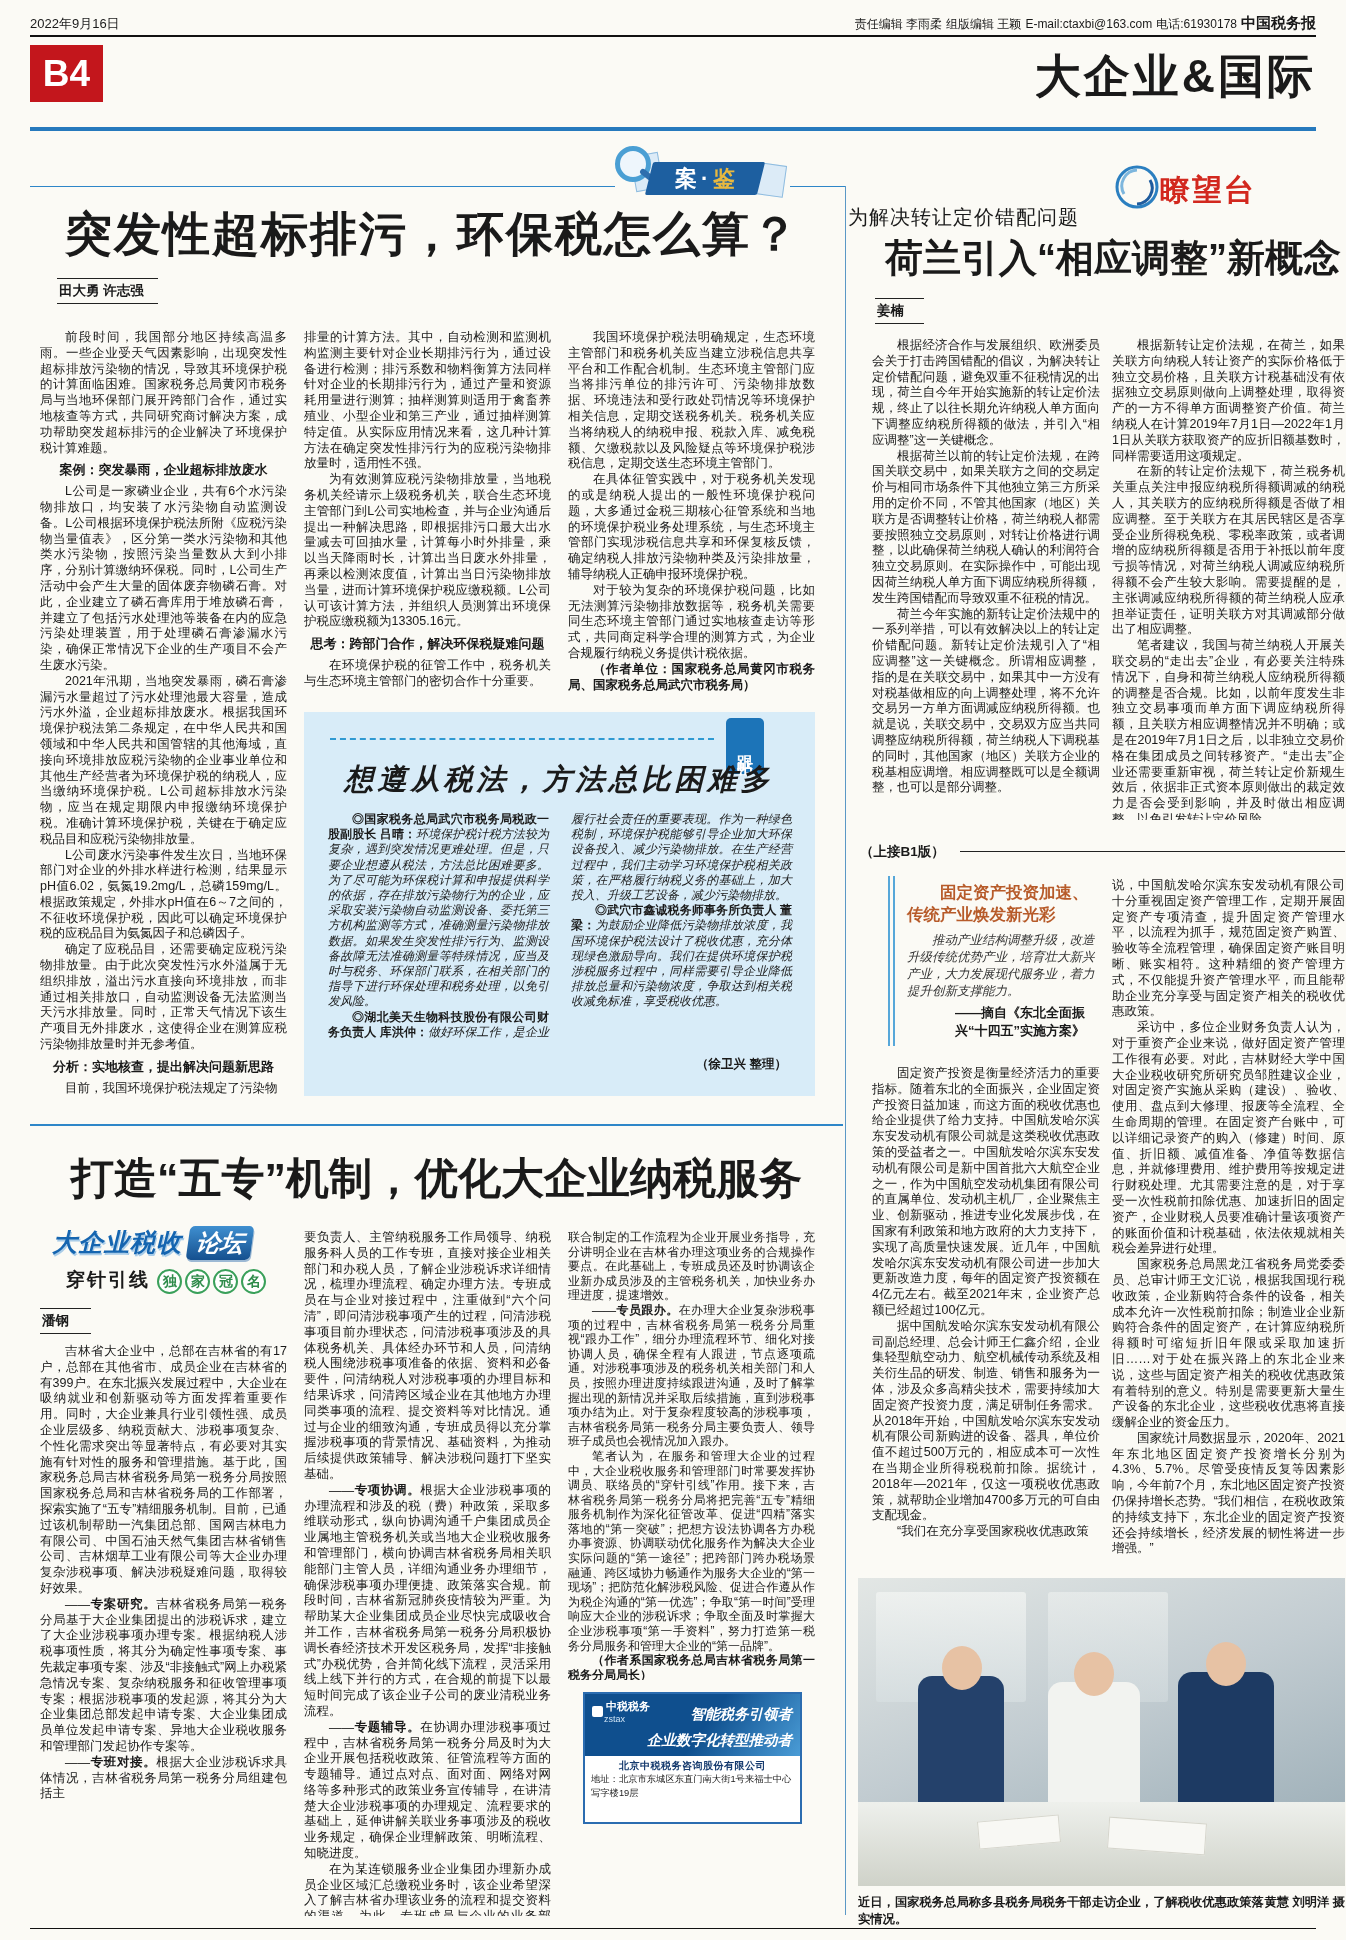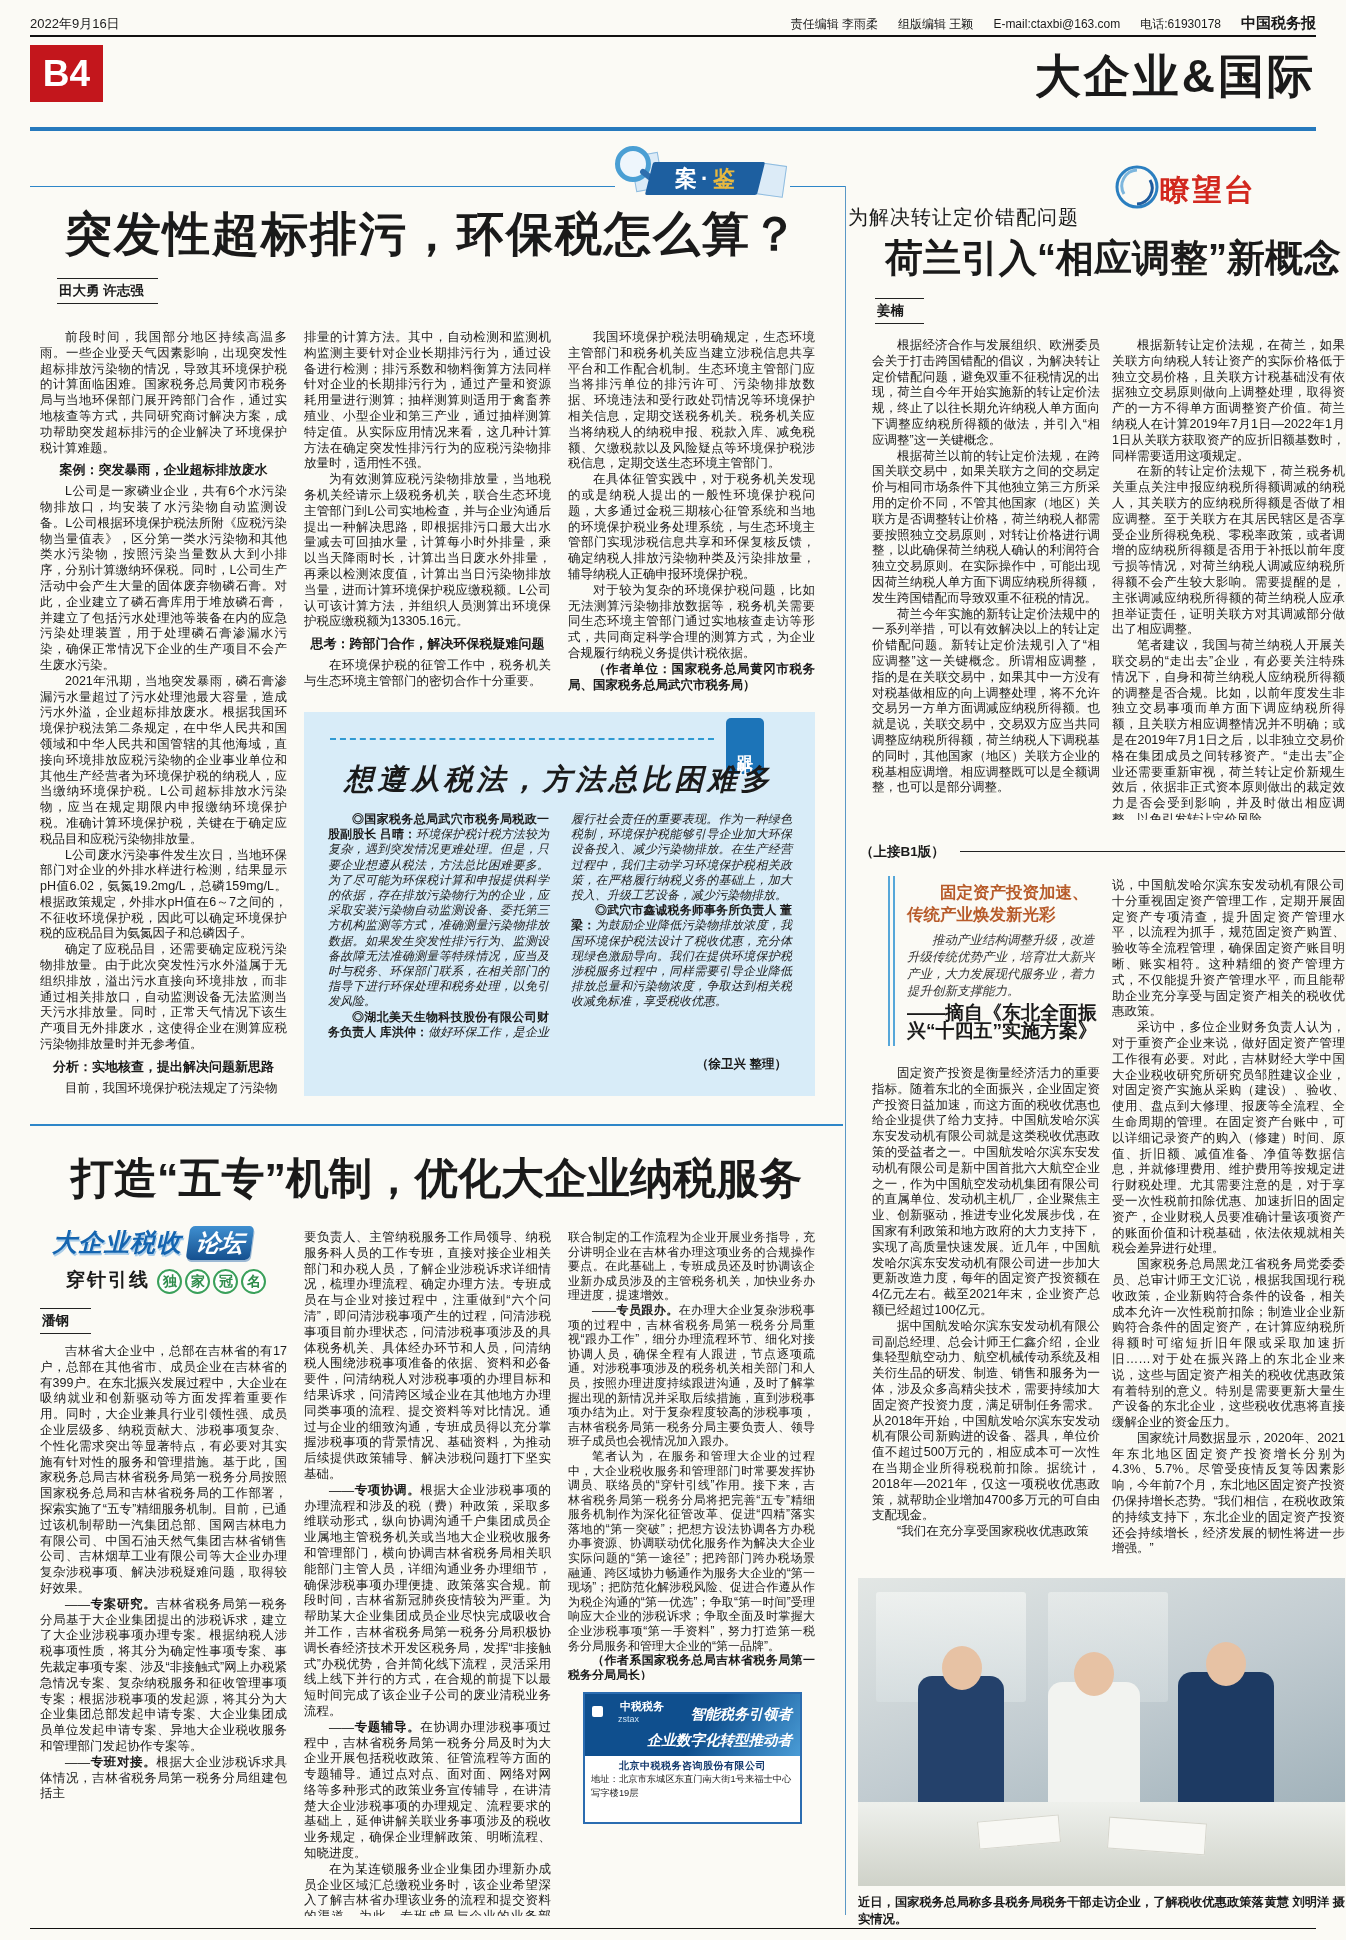--- a/index.html
+++ b/index.html
@@ -11,7 +11,7 @@
   .vrule{background:#5b98c6;width:1px;}
   
   .mh-date{font-size:13px;}
-  .mh-right{font-size:12px;display:flex;gap:20px;align-items:baseline;}
+  .mh-right{font-size:12px;display:flex;gap:4px;align-items:baseline;}
   .mh-paper{font-weight:bold;font-size:15px;}
   .pageno{background:#c3161c;color:#fff;font-weight:bold;font-size:37px;text-align:center;line-height:57px;font-family:"Liberation Sans",sans-serif;}
   .section{font-size:46px;font-weight:bold;letter-spacing:3px;text-align:right;font-family:"Liberation Sans",sans-serif;}

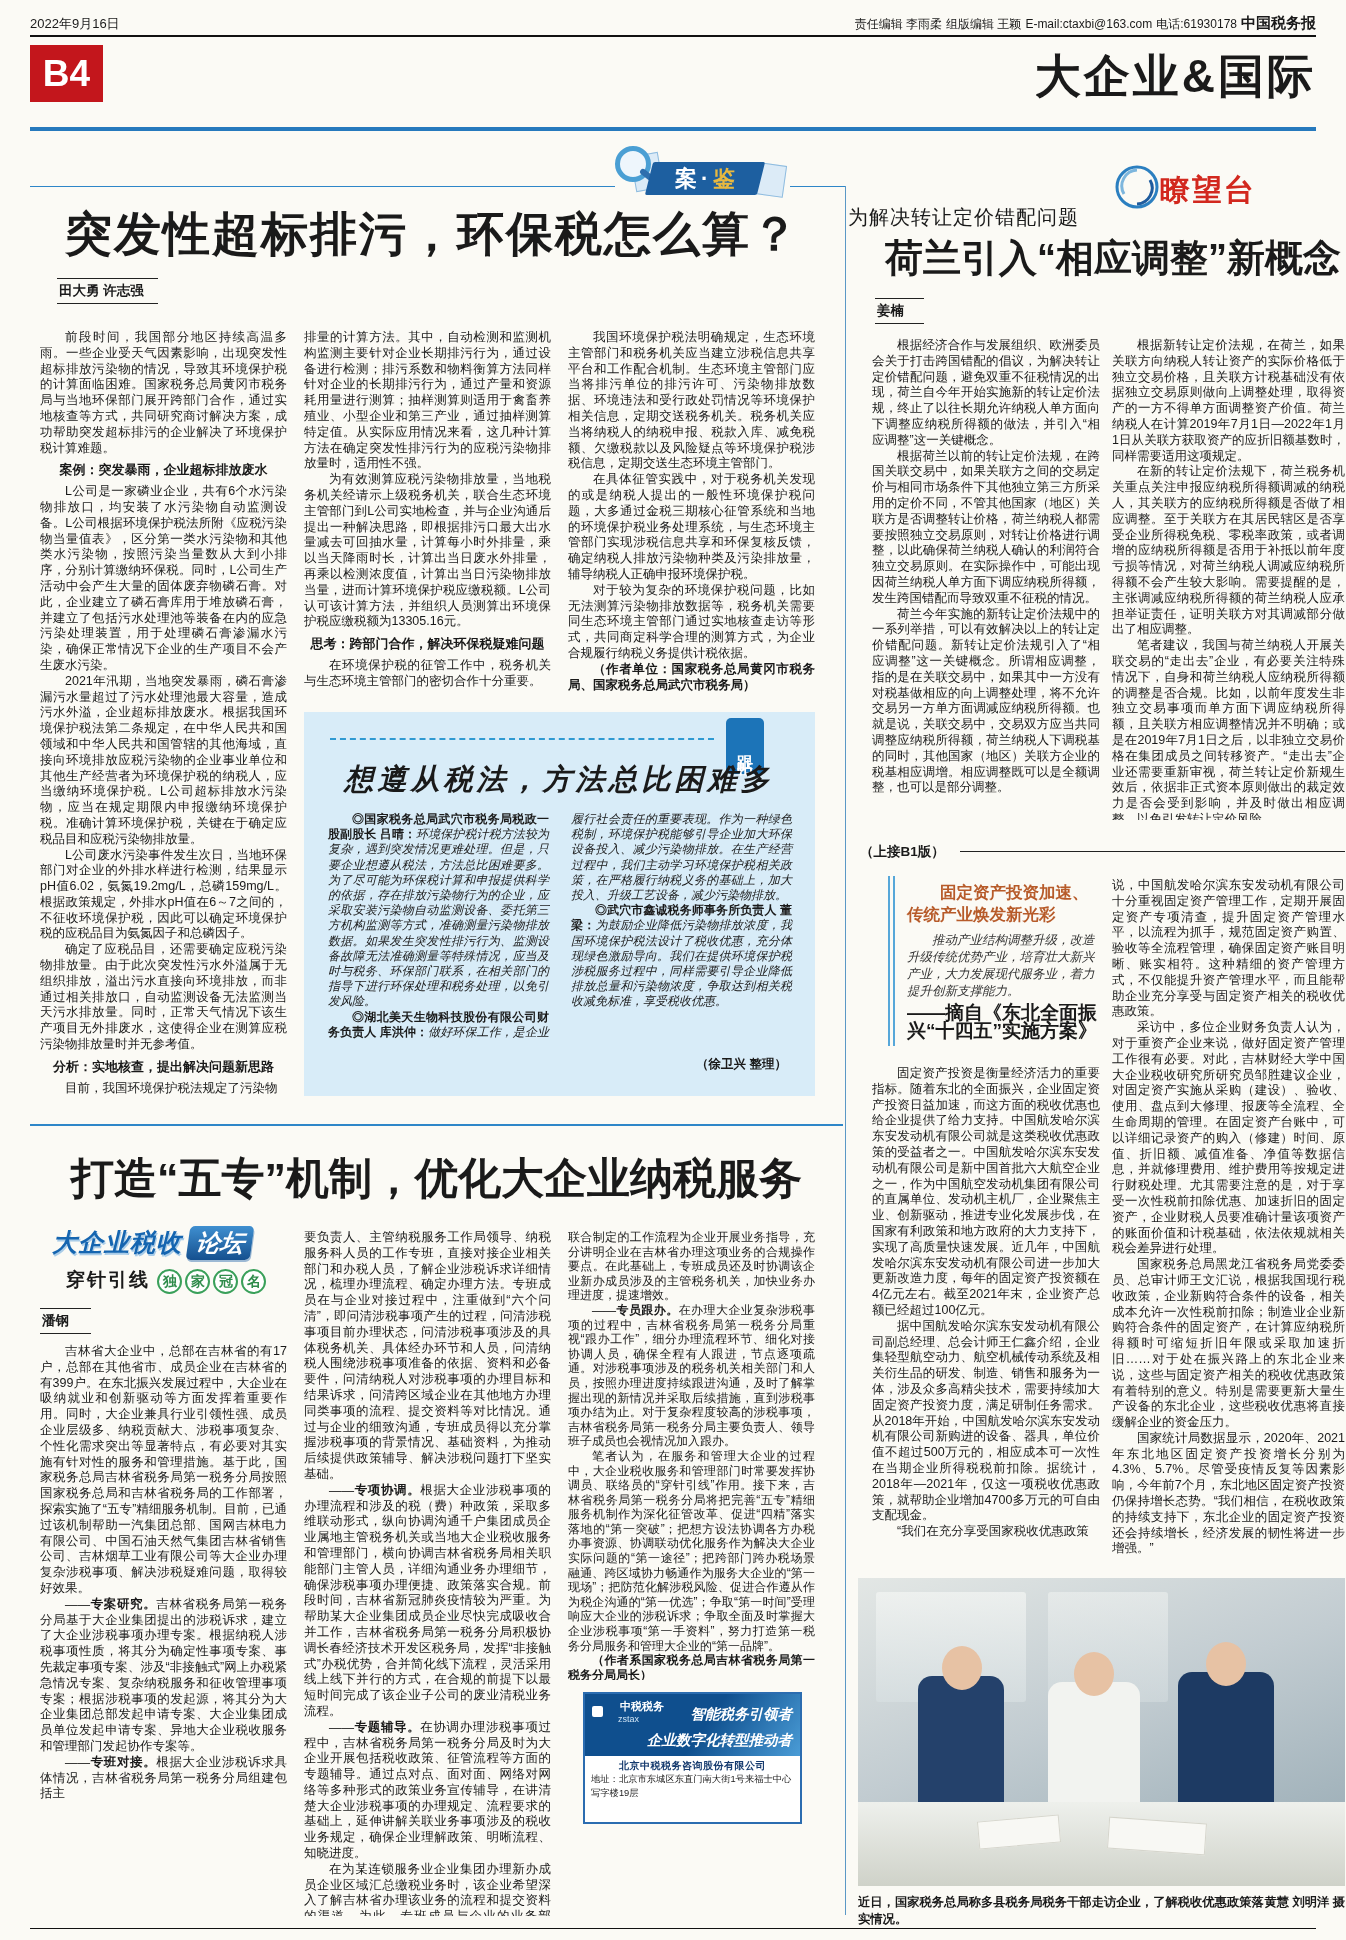--- a/index.html
+++ b/index.html
@@ -44,7 +44,7 @@
   .cbox{border-left:7px double #56a7d9;padding:6px 4px 6px 12px;}
   .cbox-title{color:#b75b2a;font-weight:bold;font-size:16.5px;line-height:22px;font-family:"Liberation Serif",serif;text-indent:2em;}
   .cbox-quote{font-family:"Liberation Serif",serif;font-style:italic;font-size:12.5px;line-height:17px;text-indent:2em;margin-top:6px;color:#333;}
-  .cbox-src{font-weight:bold;font-size:19px;line-height:18px;margin-top:4px;}
+  .cbox-src{font-weight:bold;font-size:13px;line-height:18px;margin-top:4px;margin-left:48px;}
   .jump{font-weight:bold;font-size:13.5px;}
   
   .fl-1{font-style:italic;font-weight:bold;font-size:25px;color:#1565b0;text-shadow:1px 2px 0 #a9cce8;letter-spacing:1px;}

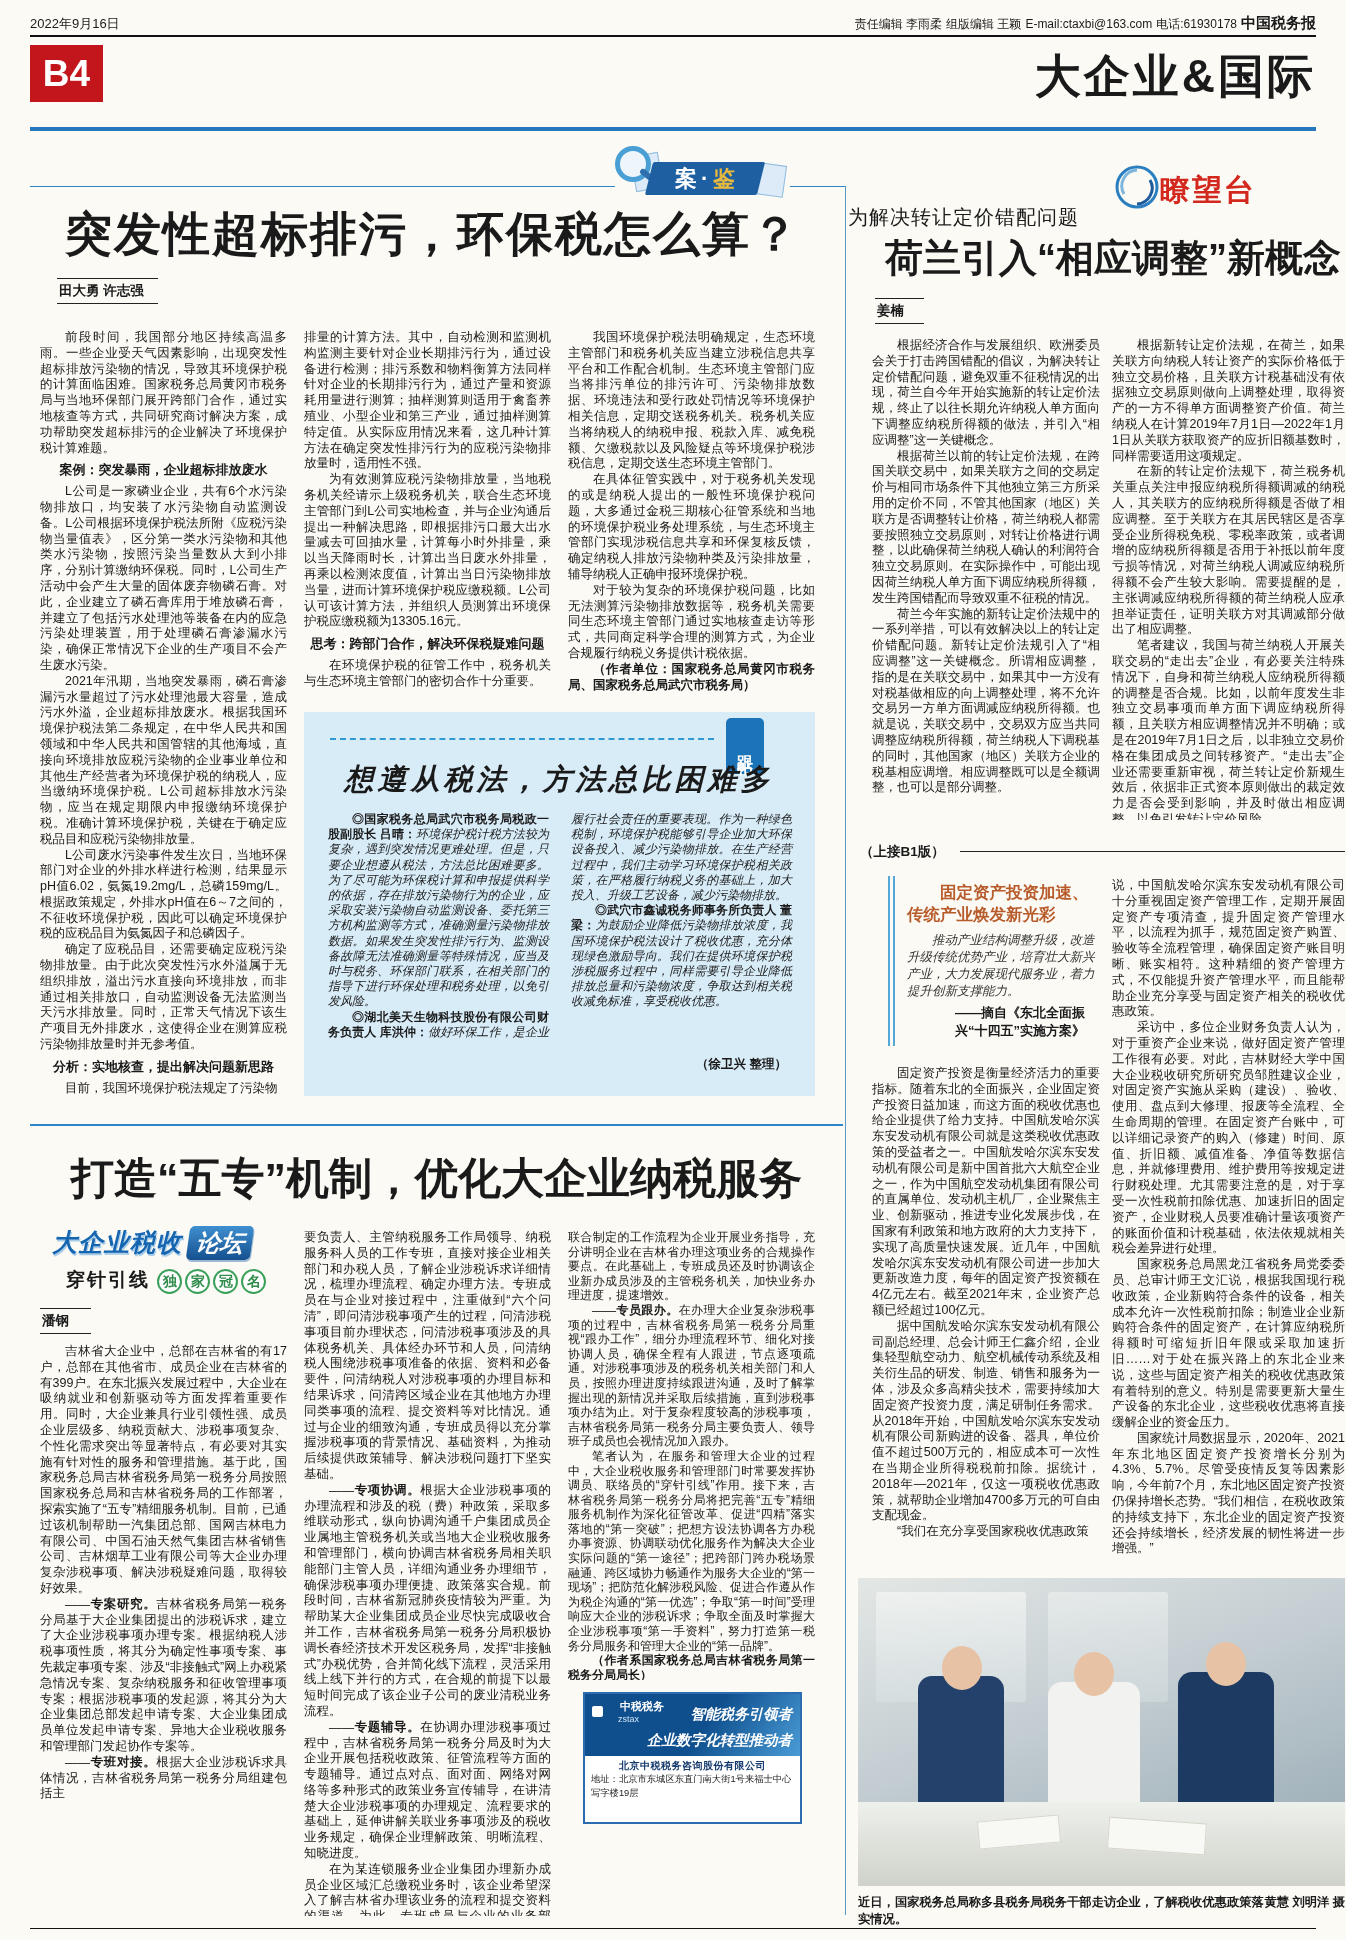--- a/index.html
+++ b/index.html
@@ -56,7 +56,7 @@
   
   .ad{border:2px solid #2b6cb0;background:#fff;overflow:hidden;}
   .ad-band{background:linear-gradient(125deg,#0f4f8e 55%,#4a9cd6);position:relative;height:62px;}
-  .ad-brandrow{position:absolute;left:7px;top:5px;display:flex;align-items:center;gap:17px;}
+  .ad-brandrow{position:absolute;left:7px;top:5px;display:flex;align-items:center;gap:3px;}
   .ad-sq{width:11px;height:11px;background:#fff;border-radius:2px;}
   .ad-brand{color:#fff;font-size:11px;font-weight:bold;}
   .ad-en{color:#cfe4f5;font-size:9px;margin-left:-2px;}

